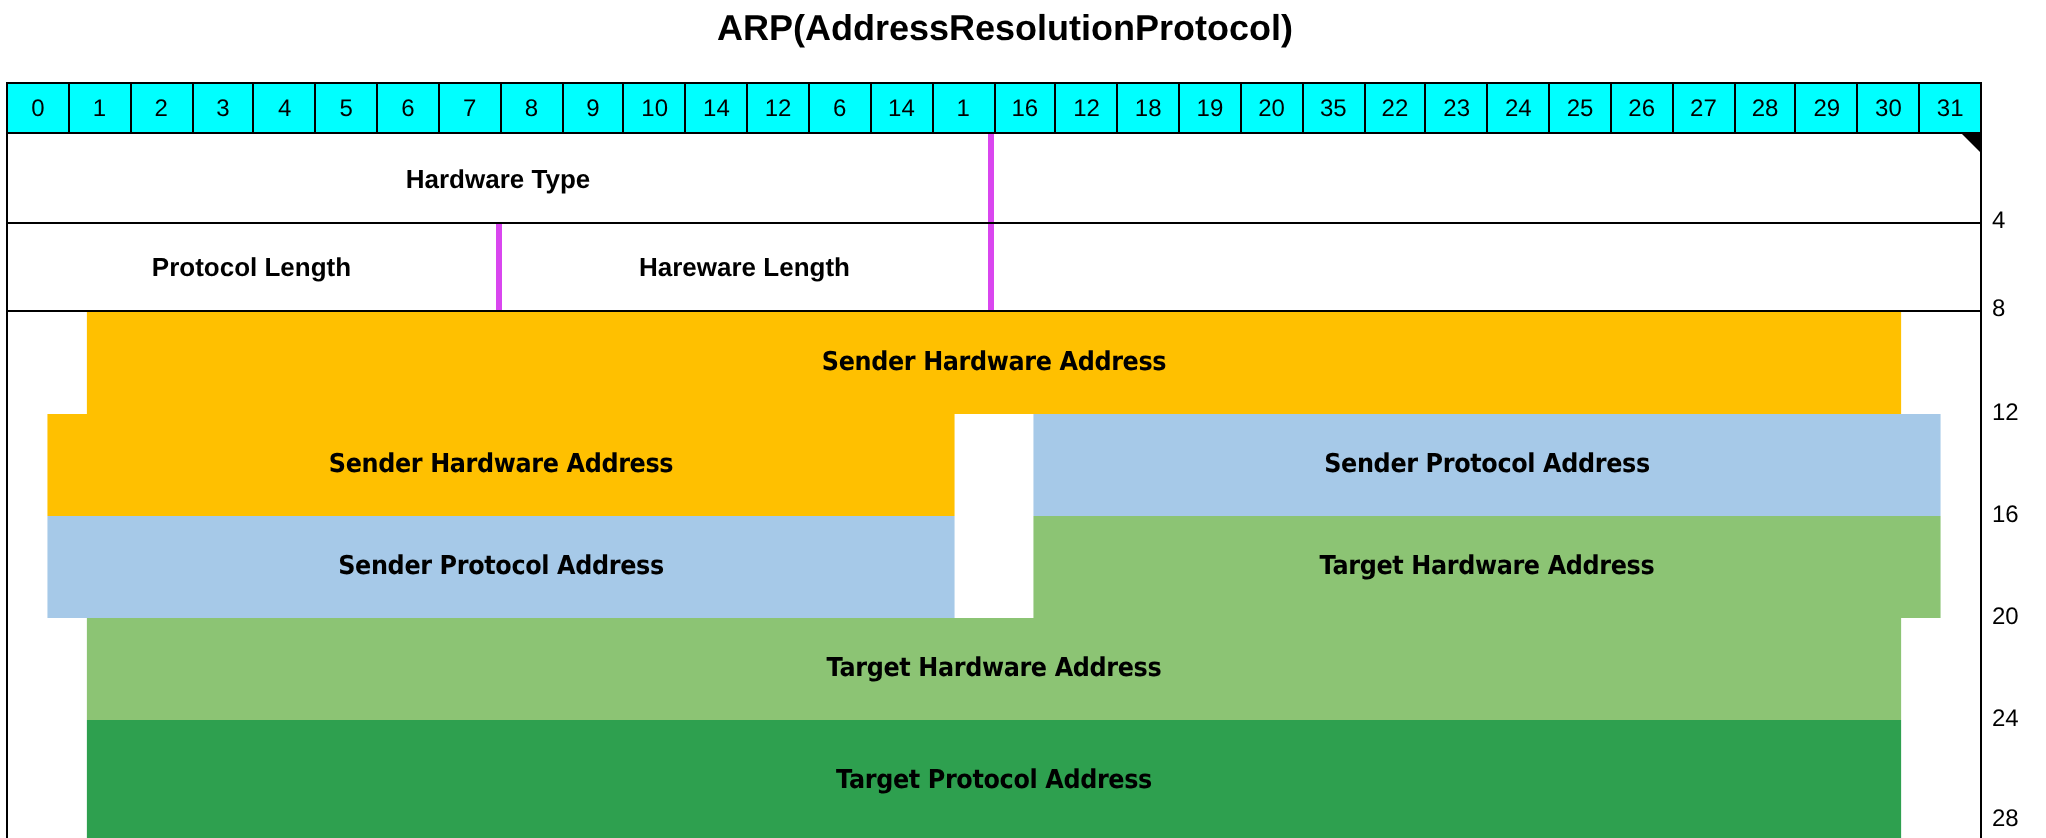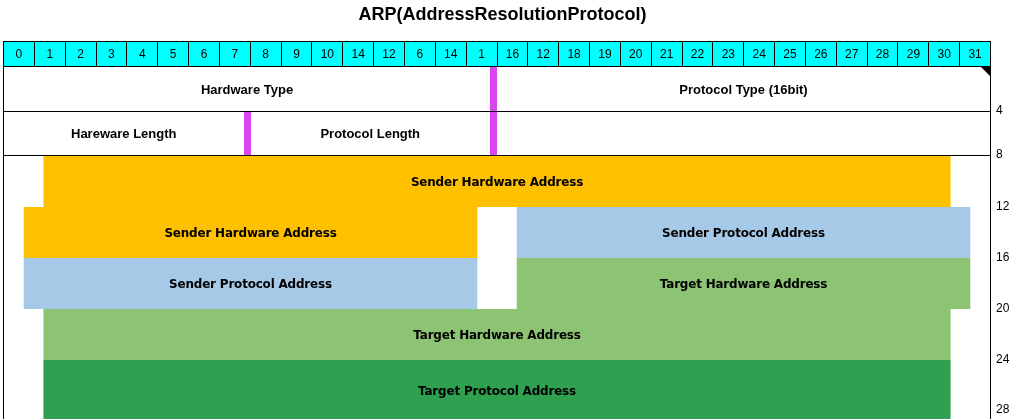--- a/index.html
+++ b/index.html
@@ -153,7 +153,7 @@
     <div class="bit">18</div>
     <div class="bit">19</div>
     <div class="bit">20</div>
-    <div class="bit">21</div>
+    <div class="bit">35</div>
     <div class="bit">22</div>
     <div class="bit">23</div>
     <div class="bit">24</div>

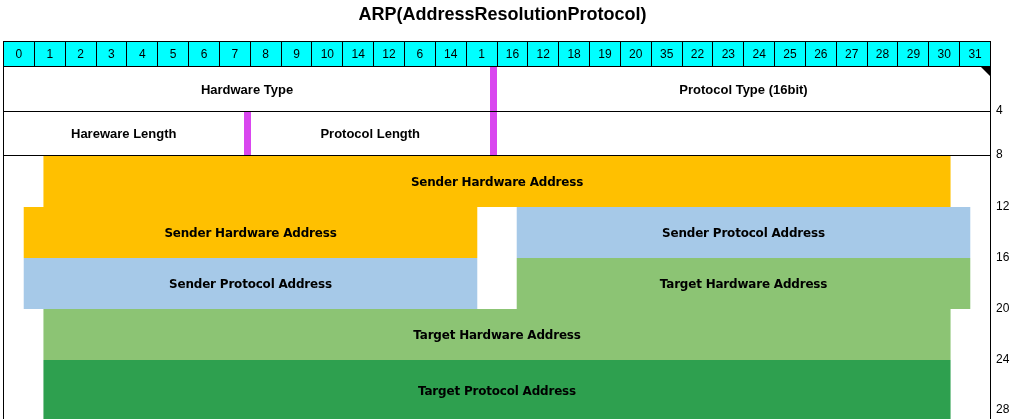--- a/index.html
+++ b/index.html
@@ -79,7 +79,7 @@
   .dgreen{background:#2ea04f;}
 
   .bt{border-top:1px solid #000000;}
-  .br{border-right:7px solid #d946ef;}
+  .br{border-right:3px solid #d946ef;}
 
   
   .cond{

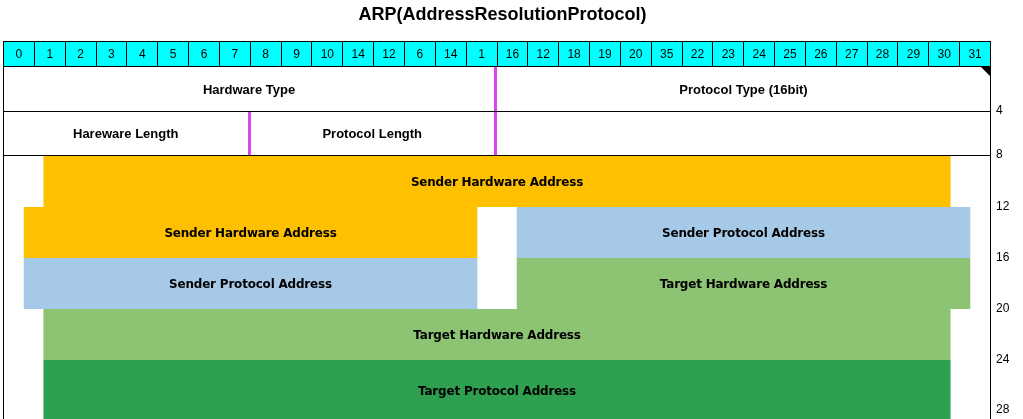--- a/index.html
+++ b/index.html
@@ -168,7 +168,6 @@
 
   <div class="row h-hwtype">
     <div class="cell white w-half br">Hardware Type</div>
-    <div class="cell white w-half">Protocol Type (16bit)</div>
     <div class="corner-marker"></div>
   </div>
 

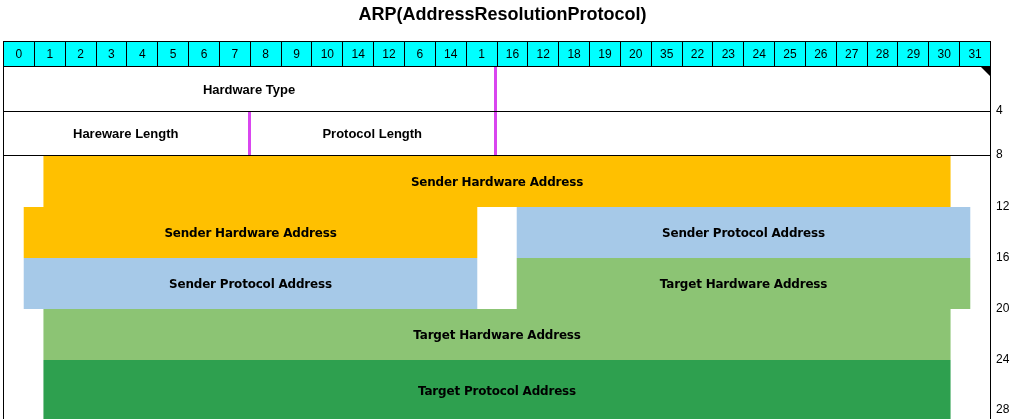--- a/index.html
+++ b/index.html
@@ -172,8 +172,8 @@
   </div>
 
   <div class="row h-len bt">
+    <div class="cell white w-quarter br">Protocol Length</div>
     <div class="cell white w-quarter br">Hareware Length</div>
-    <div class="cell white w-quarter br">Protocol Length</div>
   </div>
 
   <div class="row h-sha1 bt">

